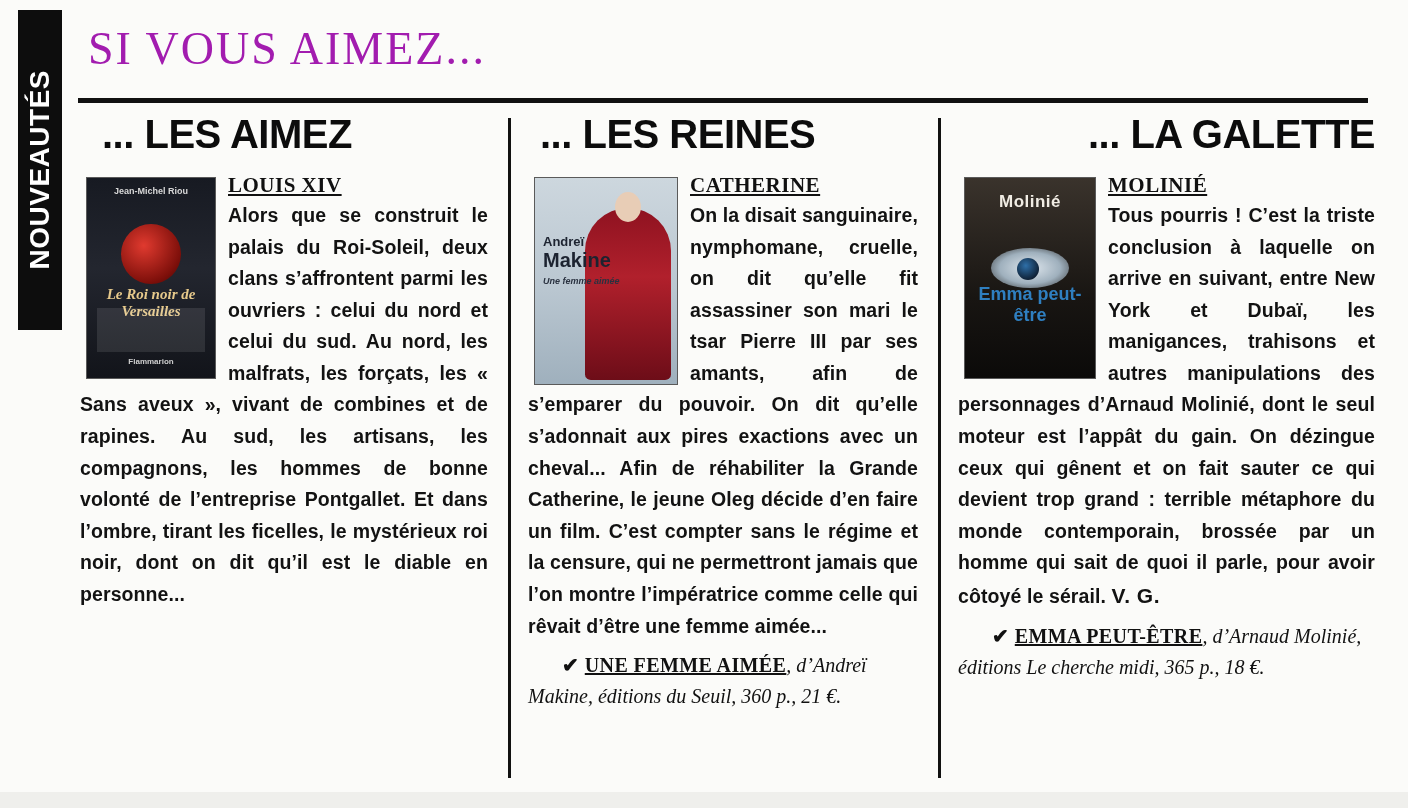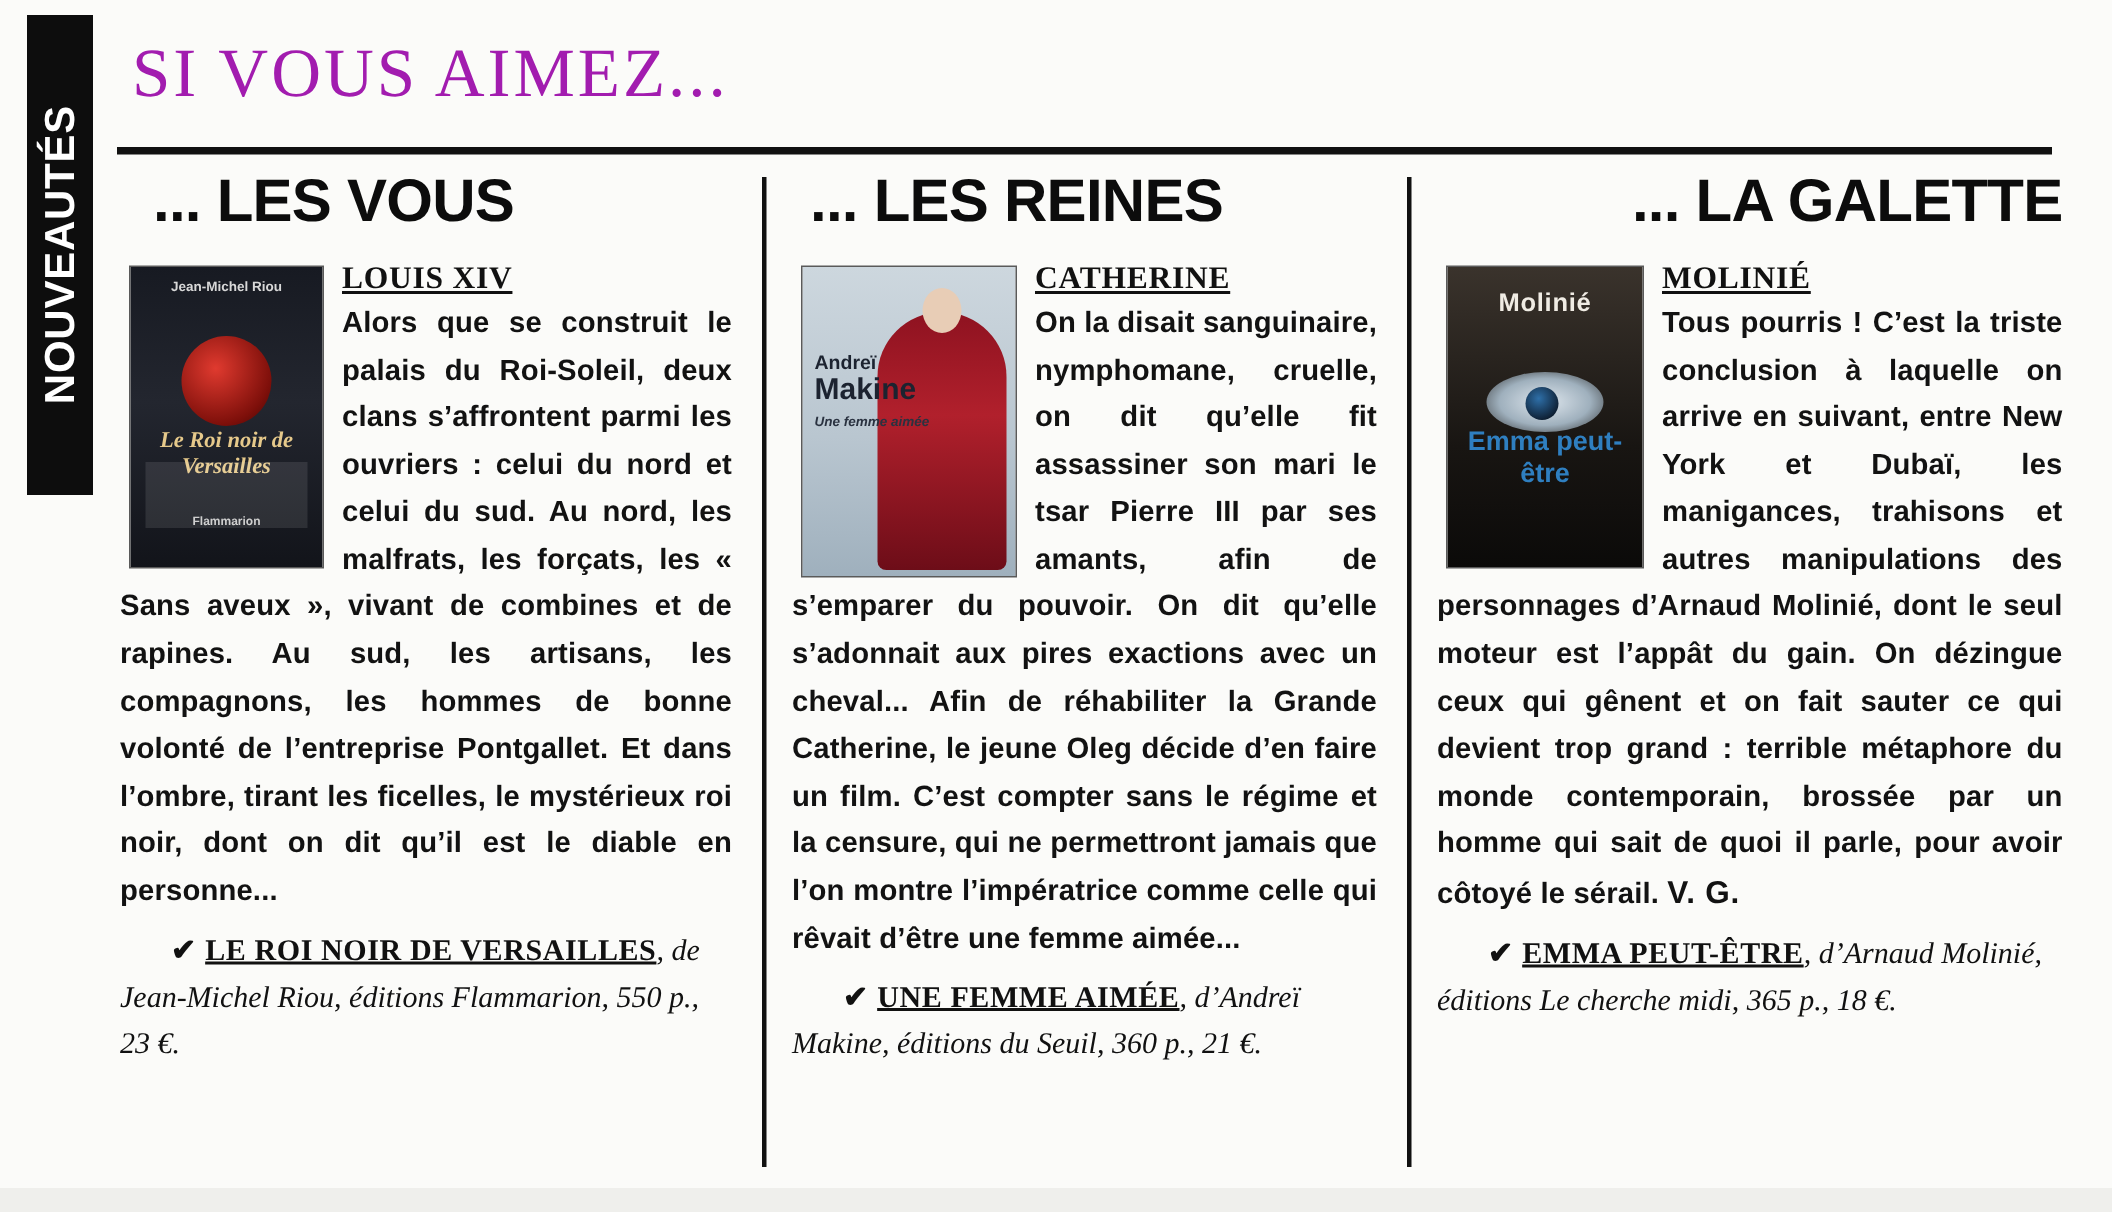--- a/index.html
+++ b/index.html
@@ -244,7 +244,7 @@
     <div class="divider d2"></div>
 
     <div class="col c1">
-      <h2 class="col-title">... LES VOUS</h2>
+      <h2 class="col-title">... LES AIMEZ</h2>
 
       <div class="cover cover1">
         <div class="cover-label c-author">Jean-Michel Riou</div>

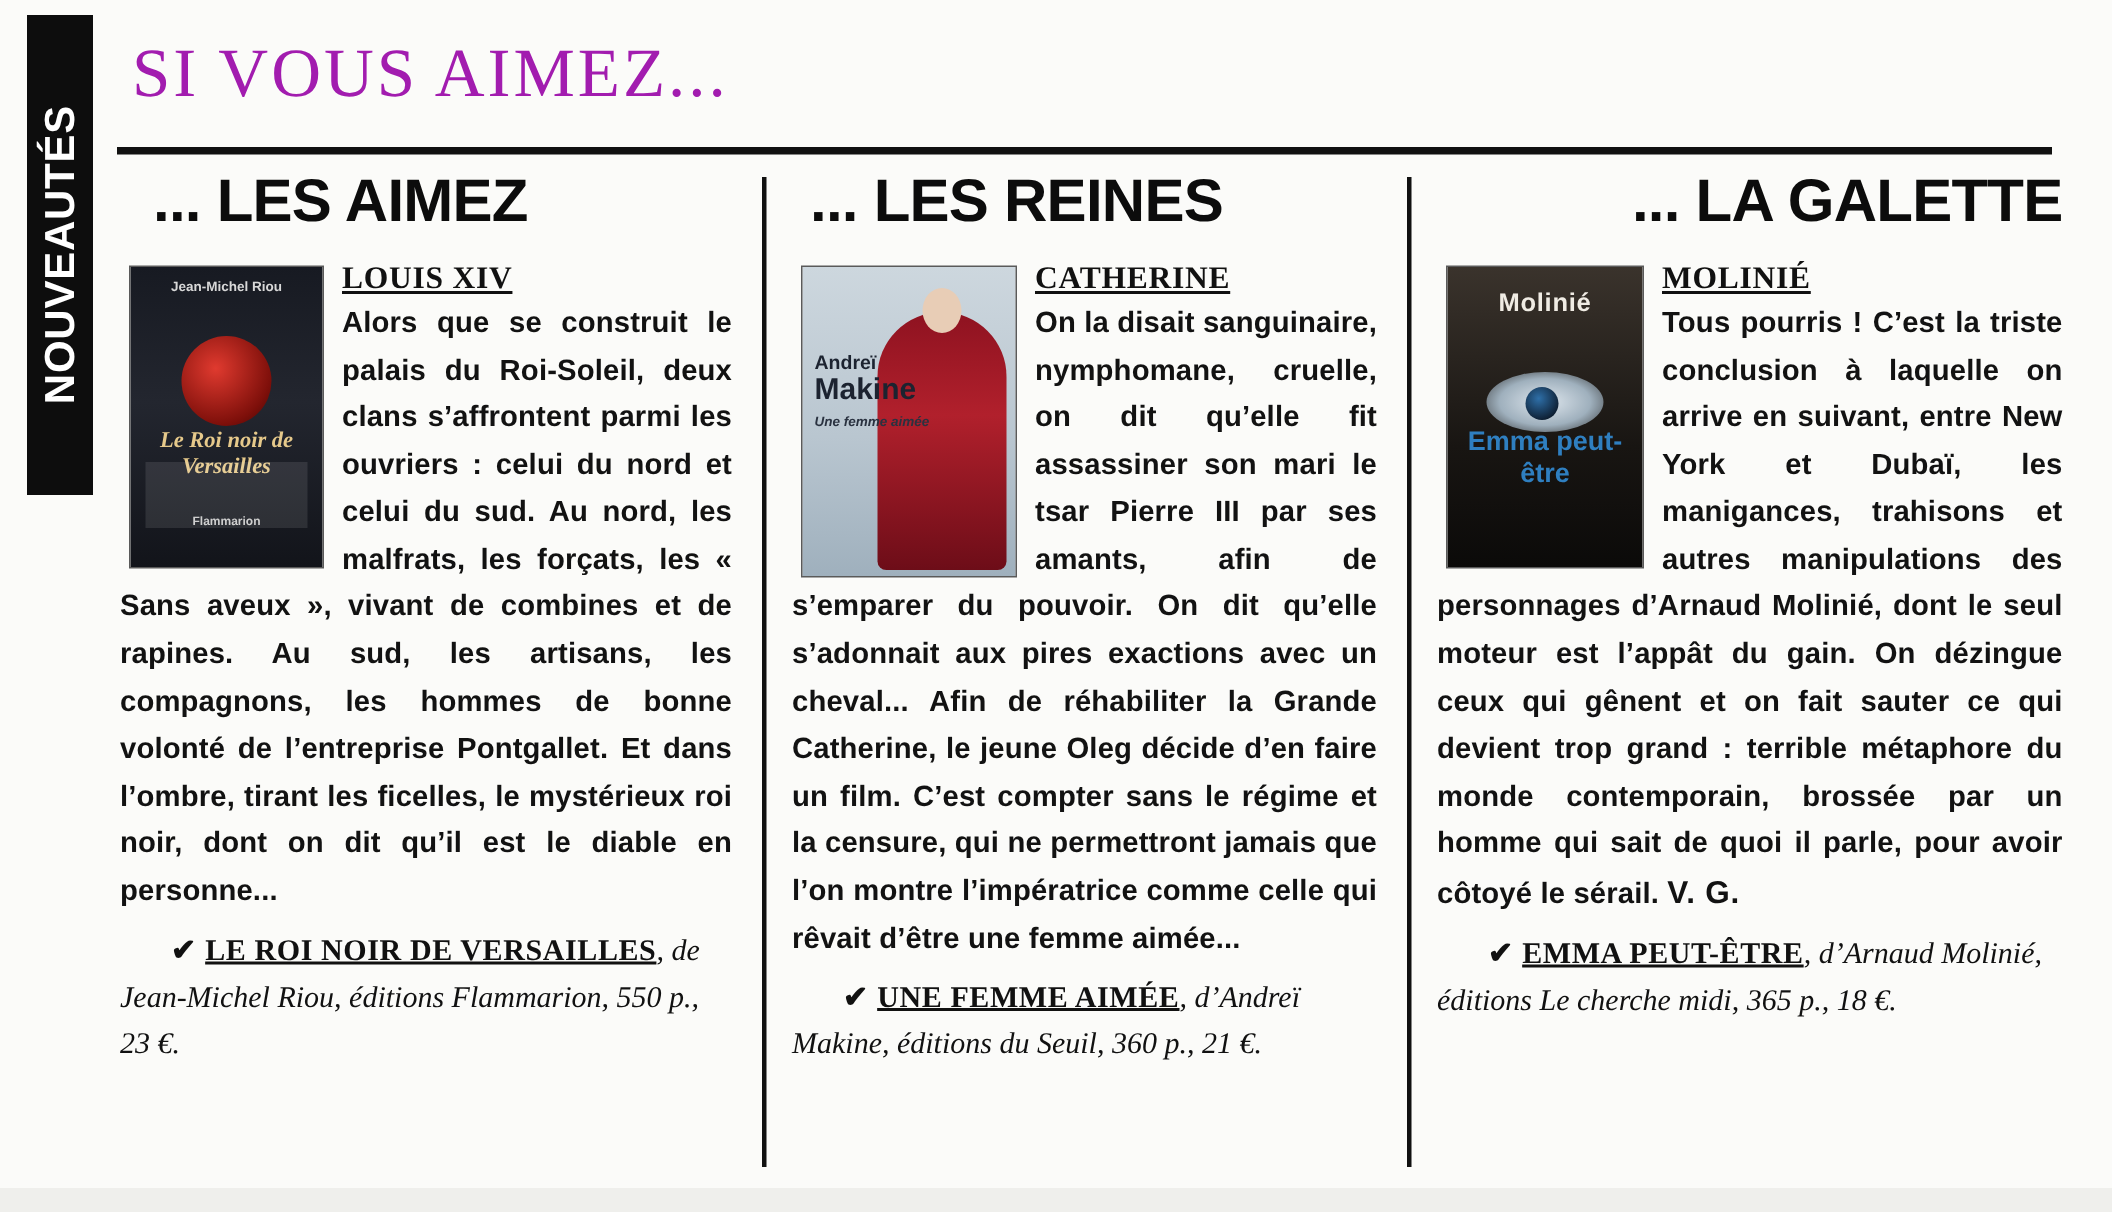--- a/index.html
+++ b/index.html
@@ -149,7 +149,7 @@
     position: absolute; left: 10px; right: 10px; bottom: 26px;
     height: 44px; background: rgba(255,255,255,0.10);
   }
-  .cover1 .c-ed { bottom: 26px; font-size: 8px; color: #cfcfcf; }
+  .cover1 .c-ed { bottom: 12px; font-size: 8px; color: #cfcfcf; }
 
   
   .cover2 { background: linear-gradient(#cdd7de 0%, #b9c6d0 55%, #9fb0bd 100%); }

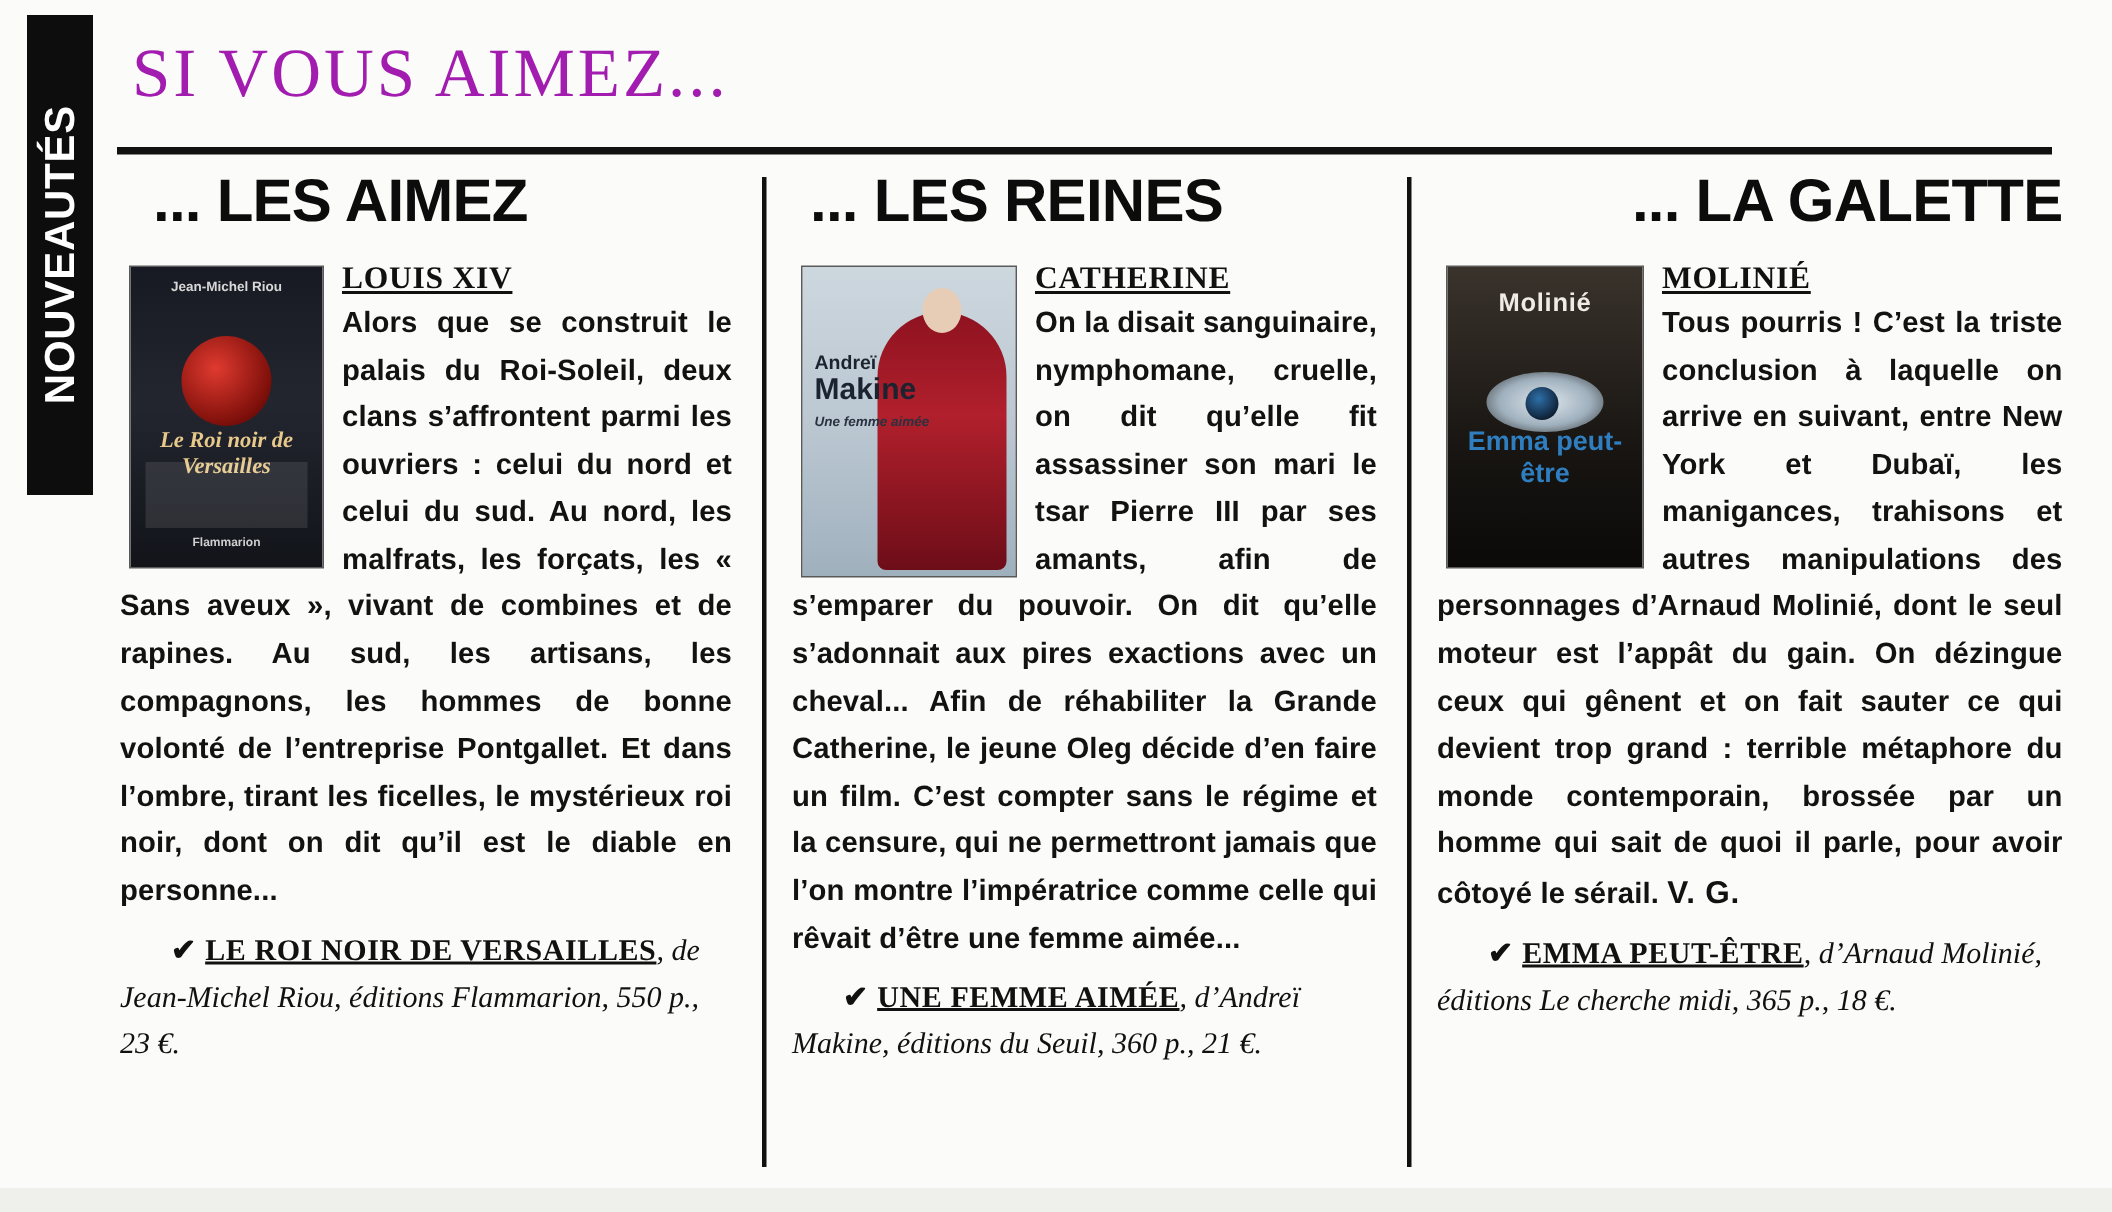--- a/index.html
+++ b/index.html
@@ -257,9 +257,6 @@
       <div class="entry-title">LOUIS XIV</div>
       <div class="body-text">Alors que se construit le palais du Roi-Soleil, deux clans s’affrontent parmi les ouvriers : celui du nord et celui du sud. Au nord, les malfrats, les forçats, les « Sans aveux », vivant de combines et de rapines. Au sud, les artisans, les compagnons, les hommes de bonne volonté de l’entreprise Pontgallet. Et dans l’ombre, tirant les ficelles, le mystérieux roi noir, dont on dit qu’il est le diable en personne...</div>
 
-      <div class="ref">
-        <span class="first-line"><span class="check">✔</span><span class="work">LE ROI NOIR DE VERSAILLES</span><span>, de Jean-Michel Riou, éditions Flammarion, 550 p., 23 €.</span></span>
-      </div>
     </div>
 
     <div class="col c2">

